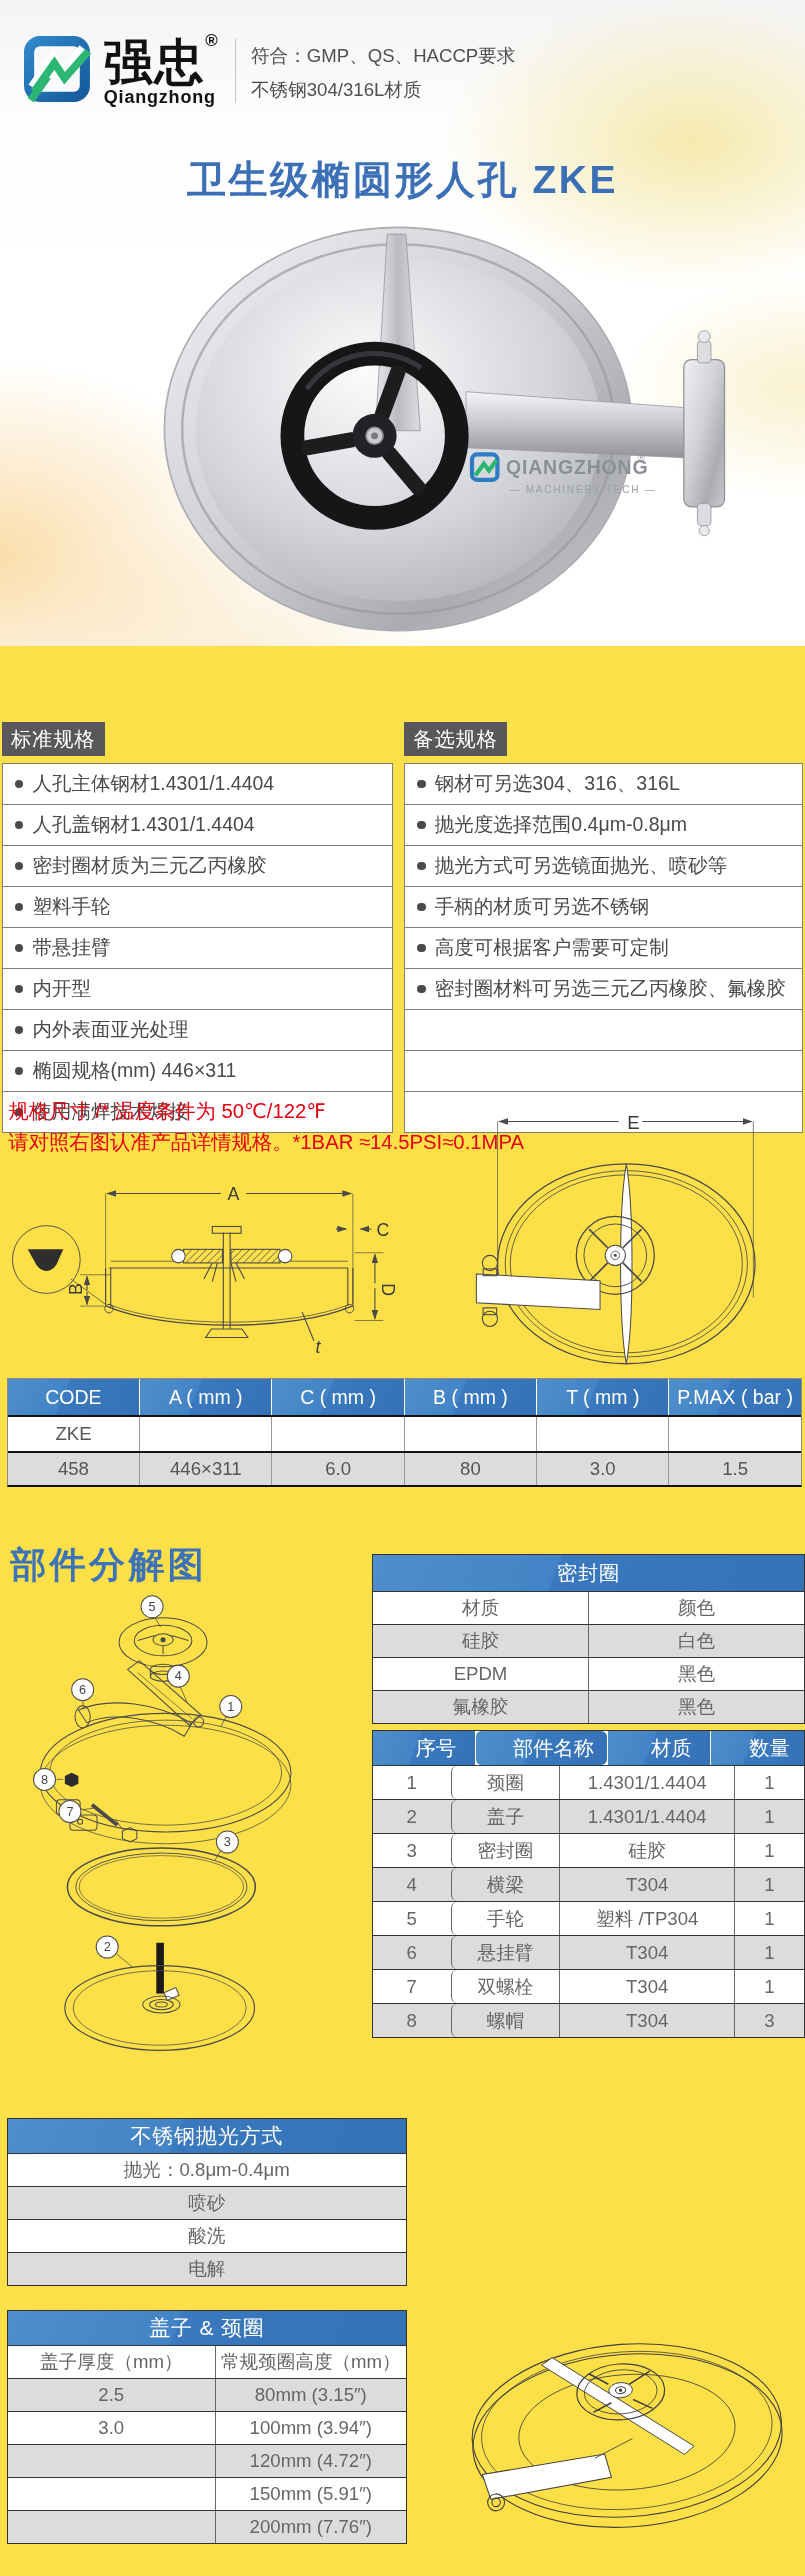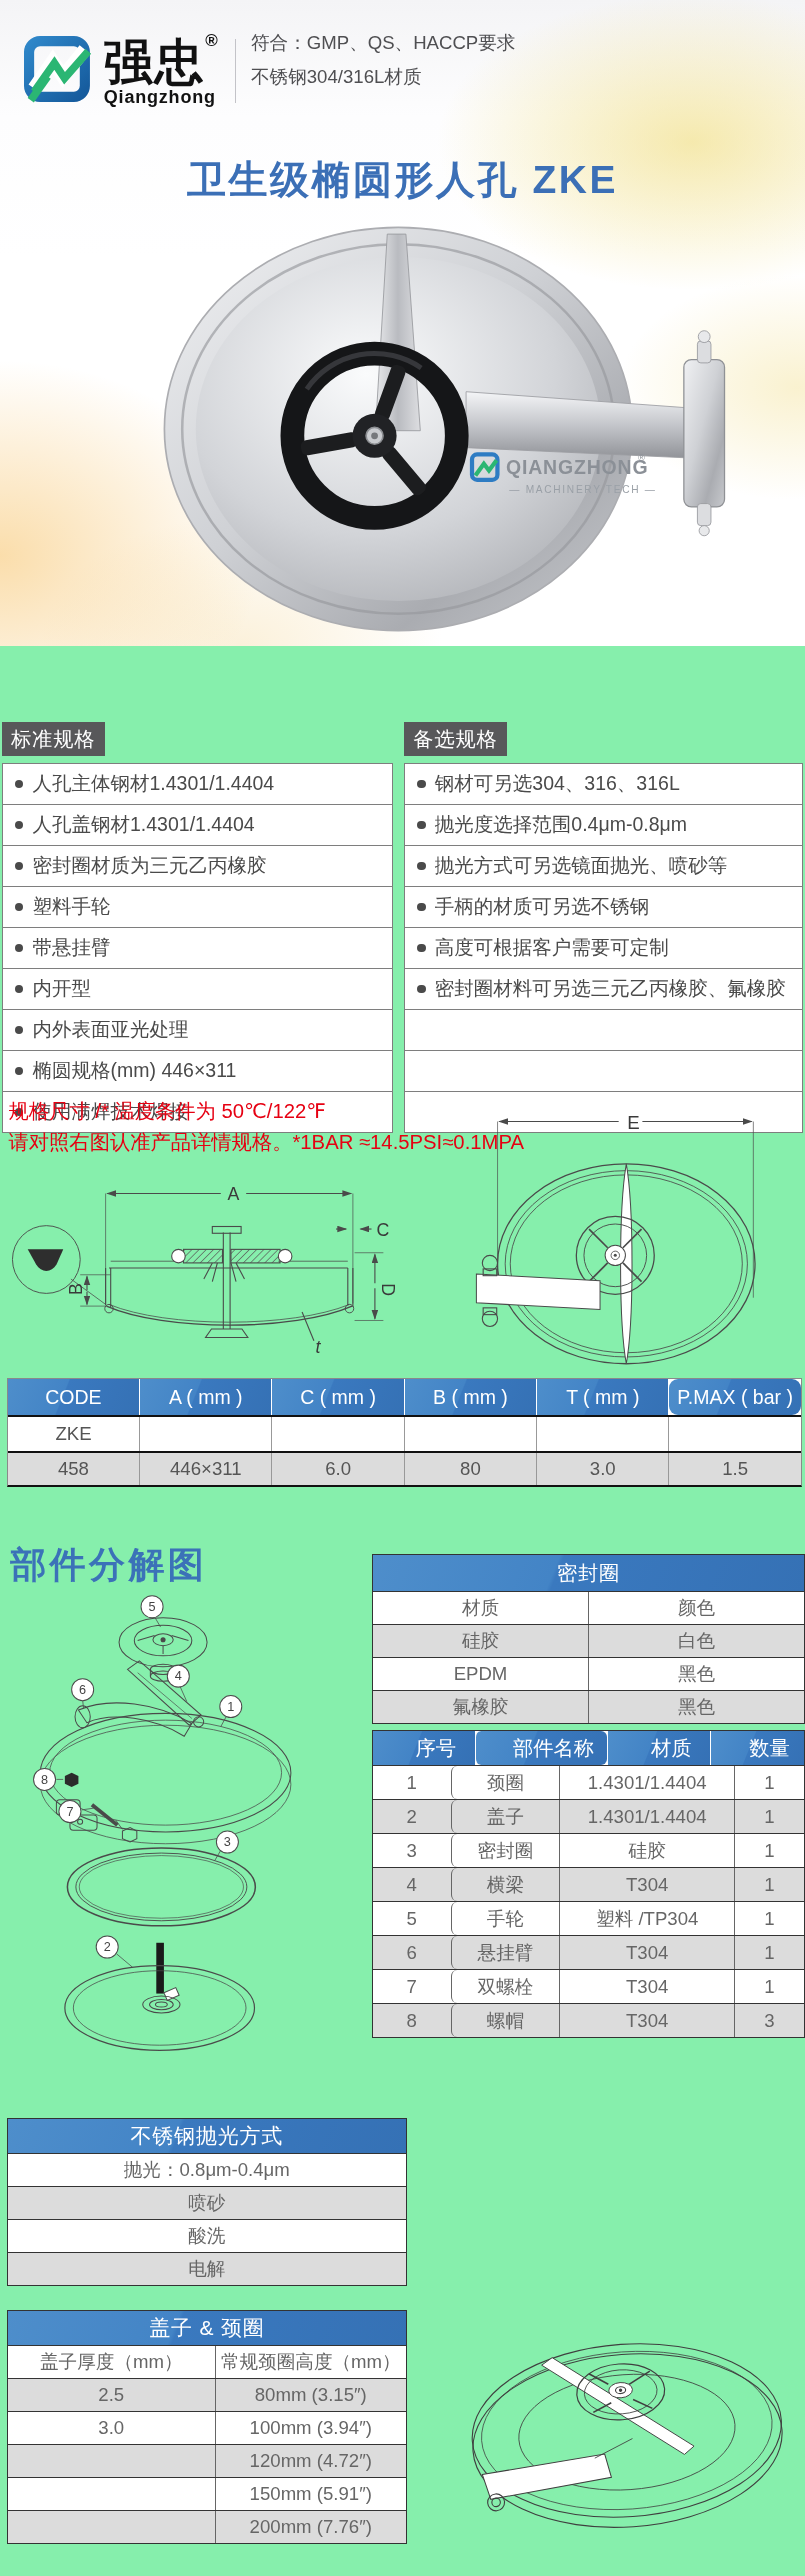--- a/index.html
+++ b/index.html
@@ -4,7 +4,7 @@
 <style>
   html,body{margin:0;padding:0;background:#ffffff;}
   body{font-family:"Liberation Sans","DejaVu Sans",sans-serif;}
-  #canvas{position:relative;width:805px;height:2576px;margin:0 auto;background:#86efac;overflow:hidden;}
+  #canvas{position:relative;width:805px;height:2576px;margin:0 auto;background:#fde047;overflow:hidden;}
 
   
   .top-bg{position:absolute;left:0;top:0;width:805px;height:646px;

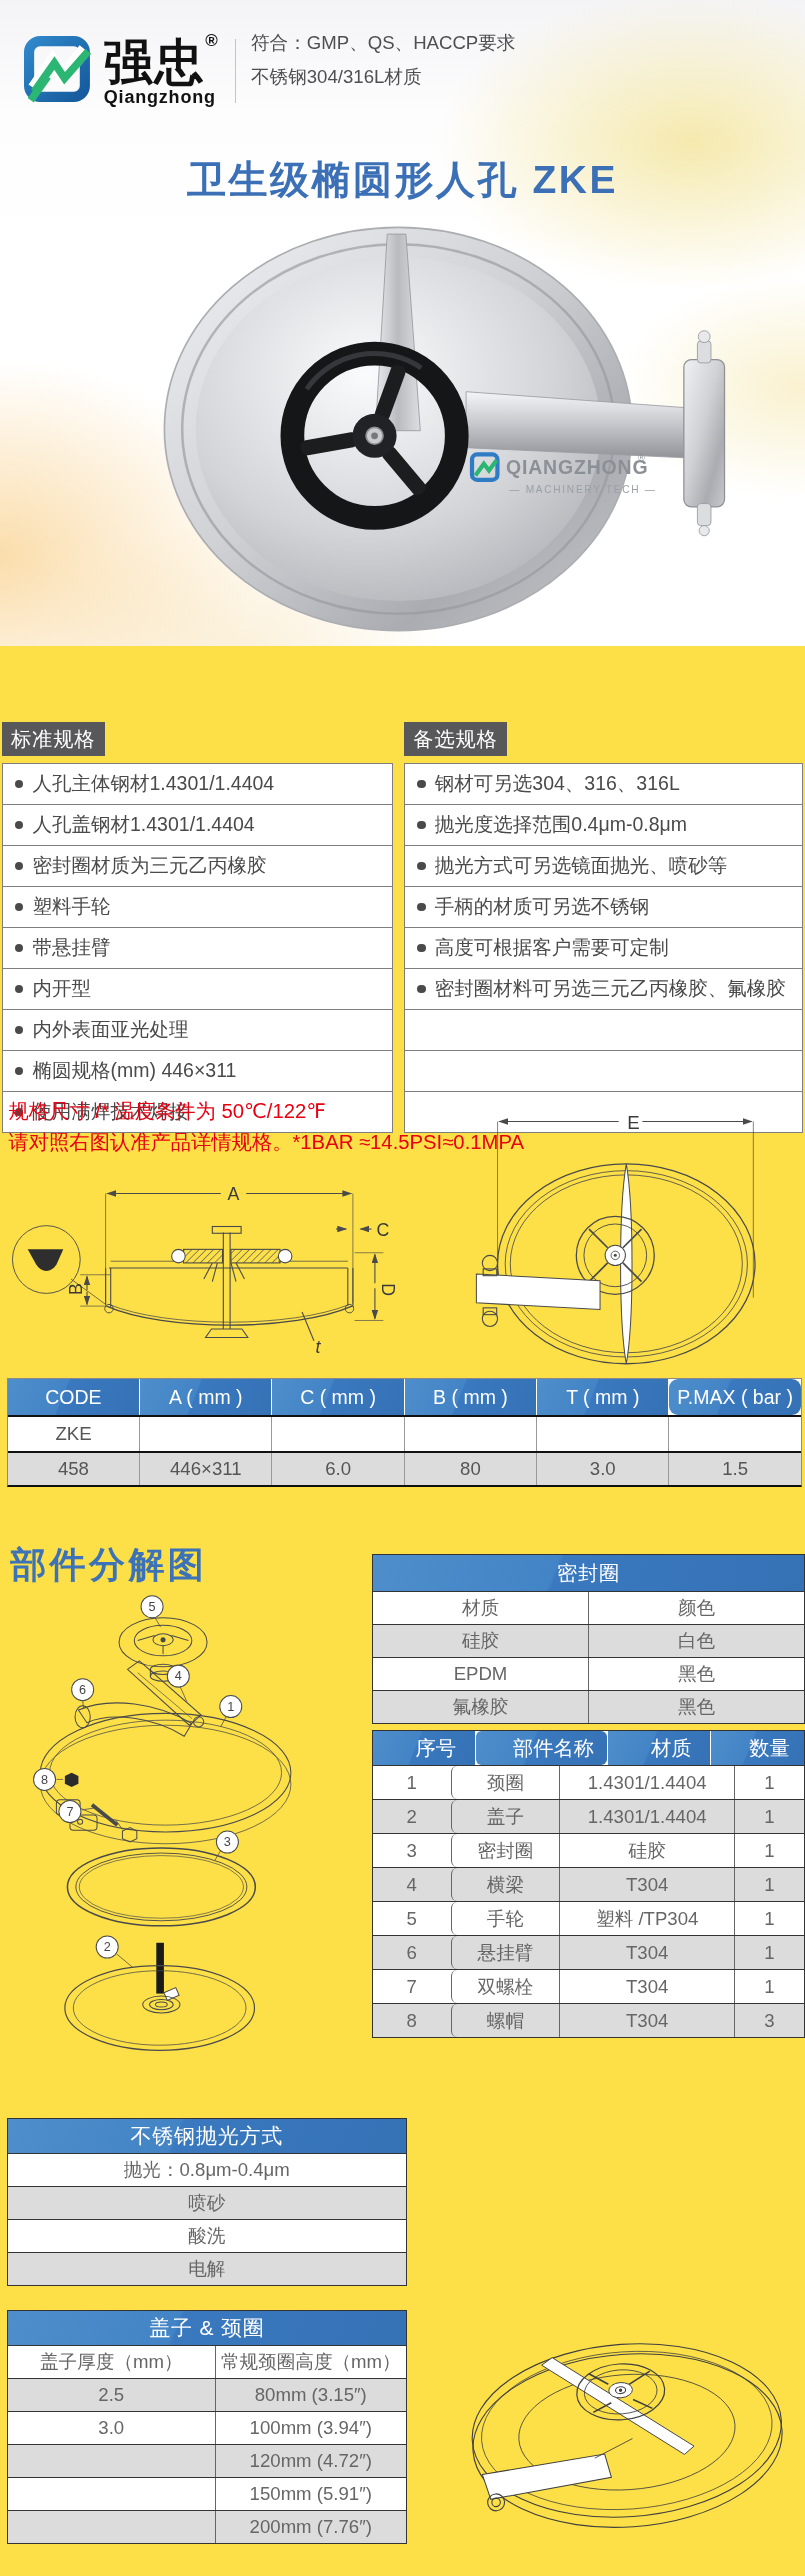--- a/index.html
+++ b/index.html
@@ -23,7 +23,7 @@
   .logo-reg{font-size:17px;font-weight:bold;color:#111;vertical-align:top;position:relative;top:-5.1px;}
   .logo-en{font-size:18px;font-weight:bold;color:#111;letter-spacing:0.8px;margin-top:-1.7px;}
   .header-divider{position:absolute;left:235px;top:39px;width:0.8px;height:64px;background:#c3c3c8;}
-  .taglines{position:absolute;left:251px;top:26px;}
+  .taglines{position:absolute;left:251px;top:39px;}
   .tagline{font-size:18.6px;color:#4f4f52;line-height:34px;}
 
   

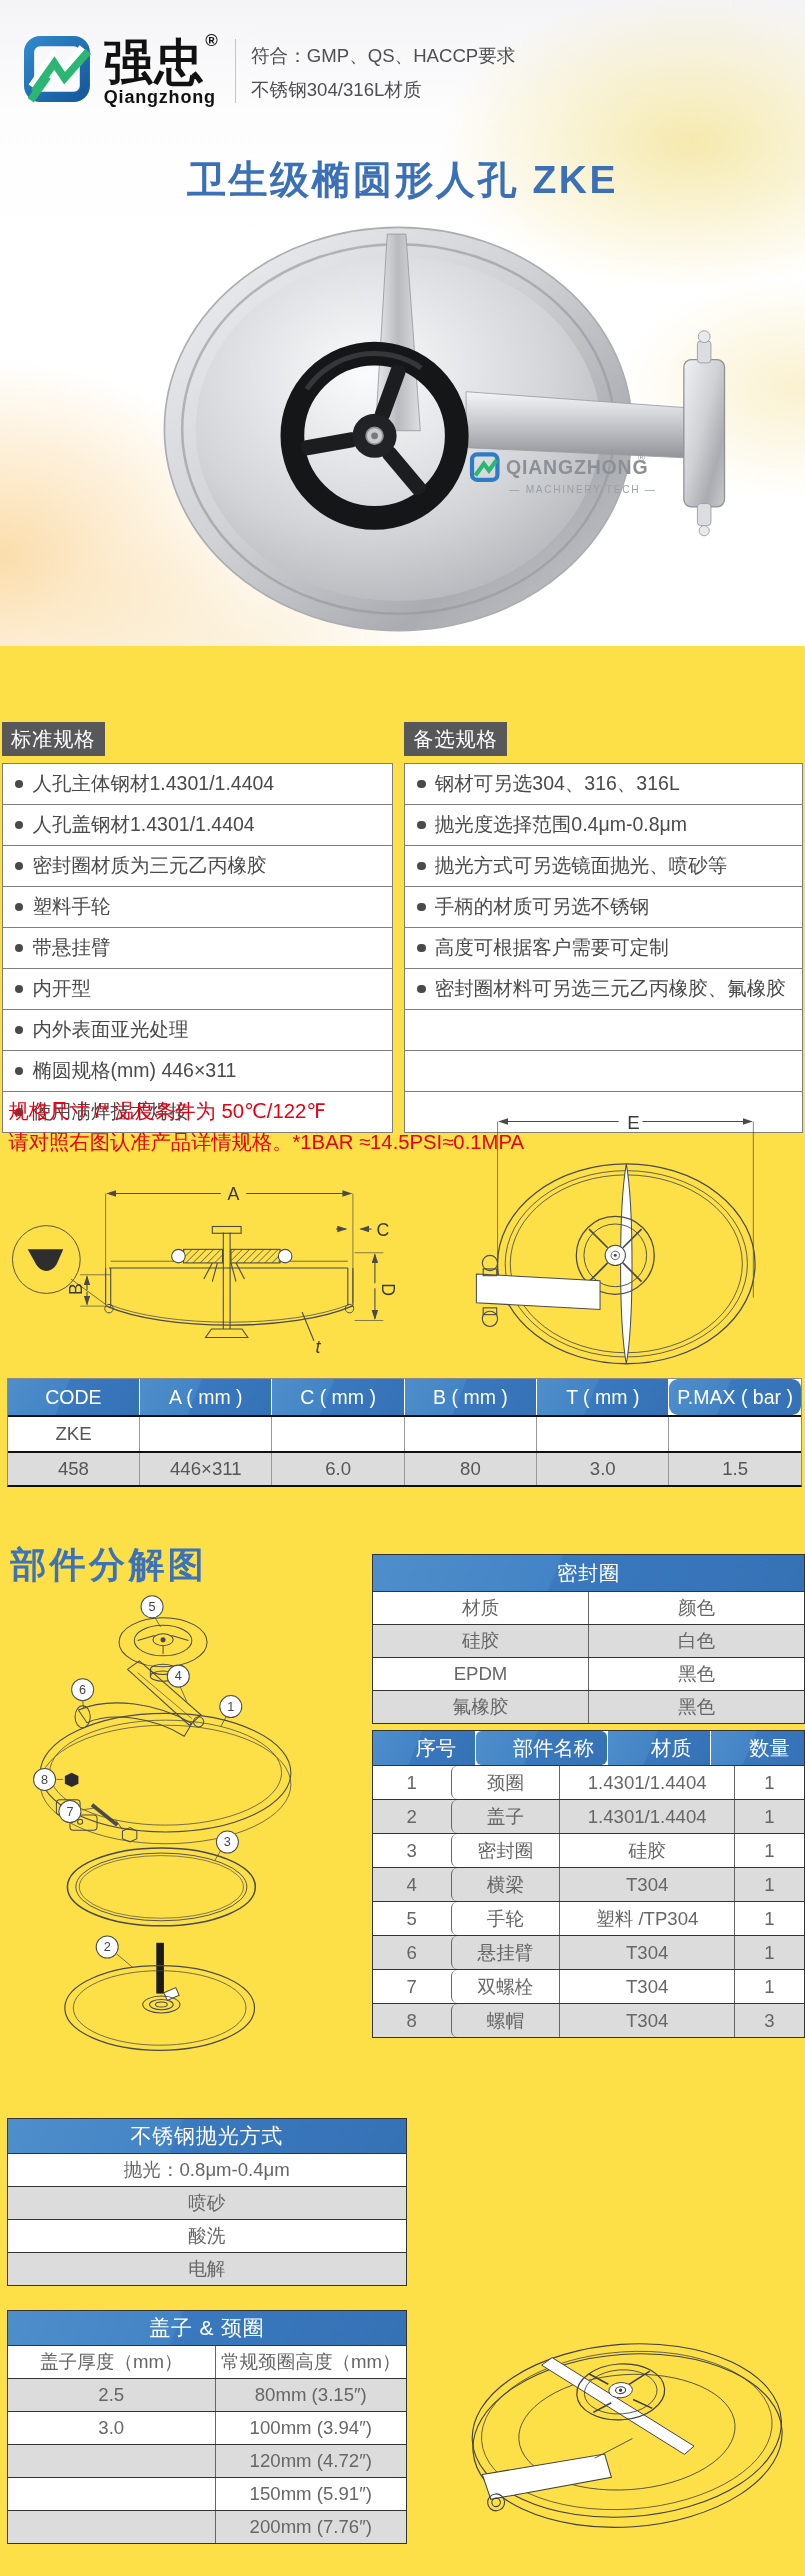--- a/index.html
+++ b/index.html
@@ -71,7 +71,7 @@
   .dims-head .d-cell{flex:1;border-right:1.7px solid #fff;font-size:19.5px;color:#fff;
     display:flex;align-items:center;justify-content:center;
     background:linear-gradient(112deg,#4e8ecb 0%,#4384c6 42%,#3a79bf 43%,#3571b5 100%);}
-  .dims-head .d-cell:last-child{border-right:none;border-radius:9px;}
+  .dims-head .d-cell:last-child{border-right:none;}
   .dims-row{display:flex;border-top:2.5px solid #111;}
   .dims-row .d-cell{flex:1;border-right:0.8px solid #999;font-size:18.6px;color:#555;
     display:flex;align-items:center;justify-content:center;}

